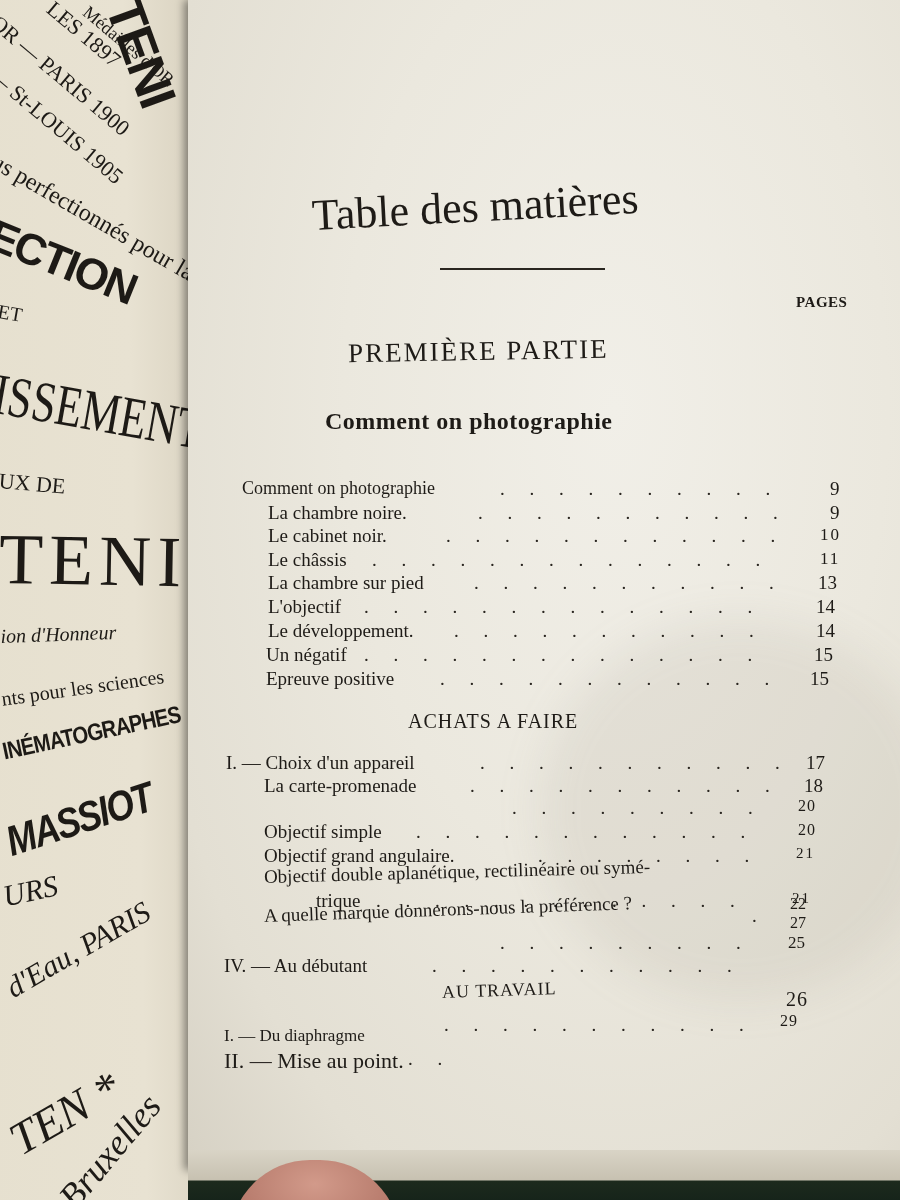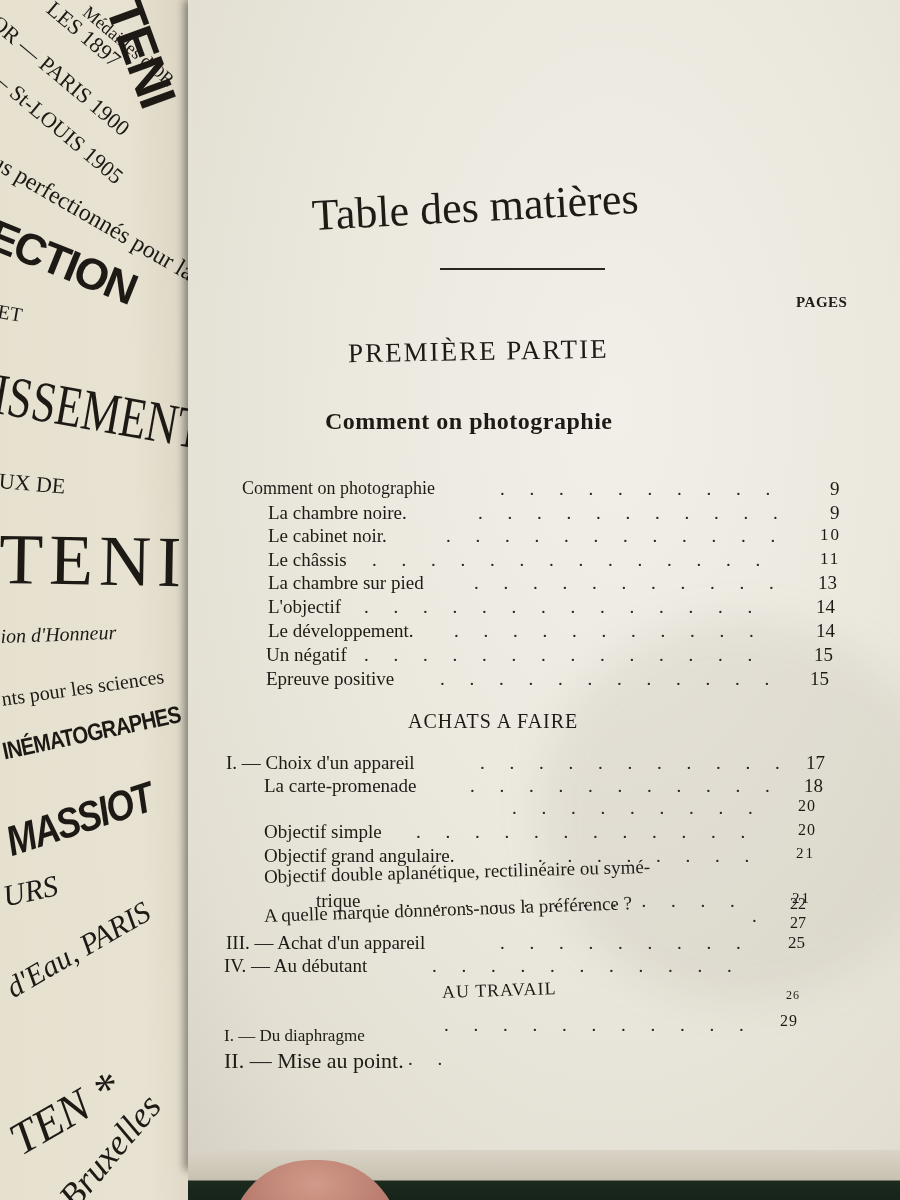--- a/index.html
+++ b/index.html
@@ -156,7 +156,6 @@
         <span class="num" style="left:790px;font-size:16px;top:-10px;">22</span>
       </div>
     <div class="row" style="top:932px;">
-        <span class="lbl" style="left:226px;">III. — Achat d'un appareil</span>
         <span class="dots" style="left:500px;width:260px;">. . . . . . . . . . .</span>
         <span class="num" style="left:790px;font-size:16px;top:-18px;">27</span>
       </div>

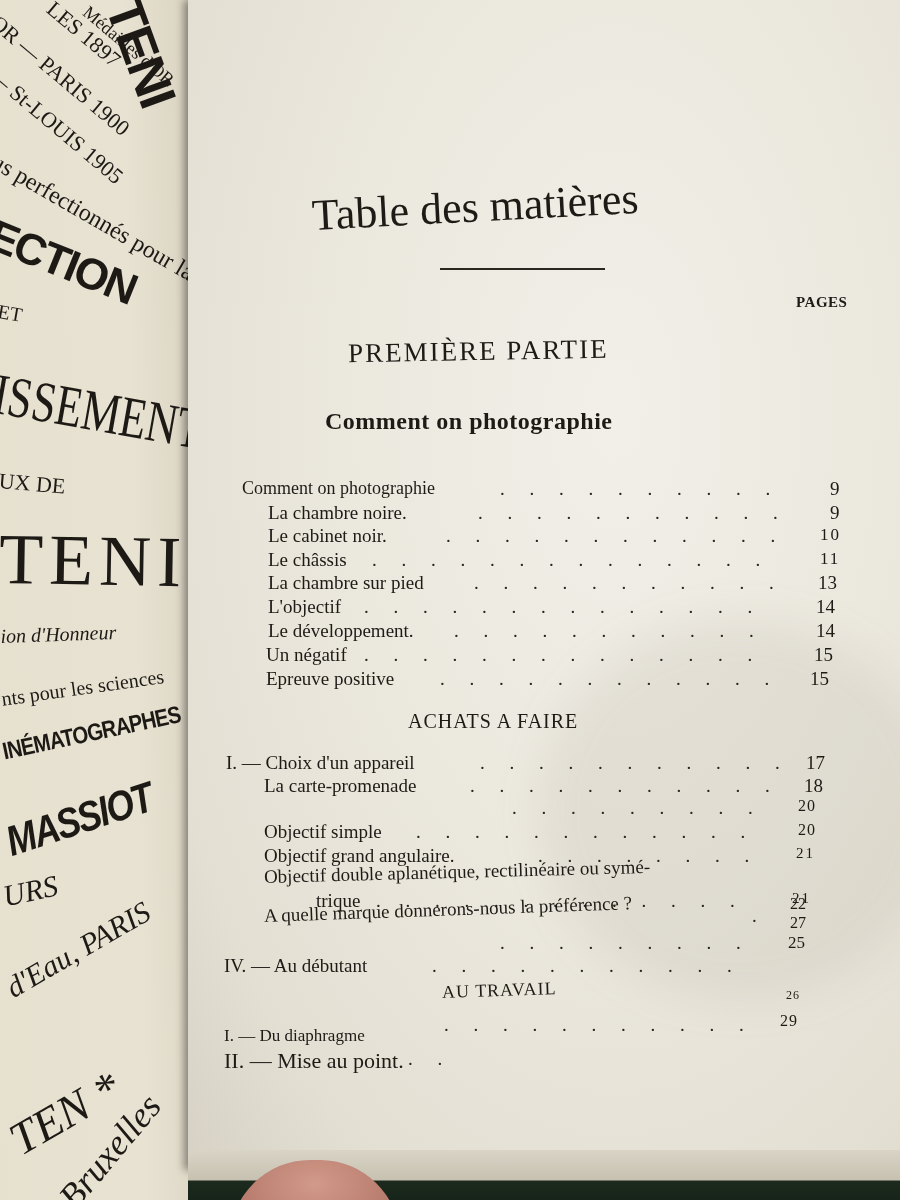--- a/index.html
+++ b/index.html
@@ -171,7 +171,7 @@
     <div class="row" style="top:1026px;">
         <span class="lbl" style="left:224px;font-size:17px;">I. — Du diaphragme</span>
         <span class="dots" style="left:444px;width:320px;top:-12px;">. . . . . . . . . . . . .</span>
-        <span class="num" style="left:786px;font-size:12px;top:-38px;letter-spacing:1px;">26</span>
+        <span class="num" style="left:786px;font-size:20px;top:-38px;letter-spacing:1px;">26</span>
       </div>
     <div class="row" style="top:1048px;">
         <span class="lbl" style="left:224px;font-size:22px;">II. — Mise au point.</span>

